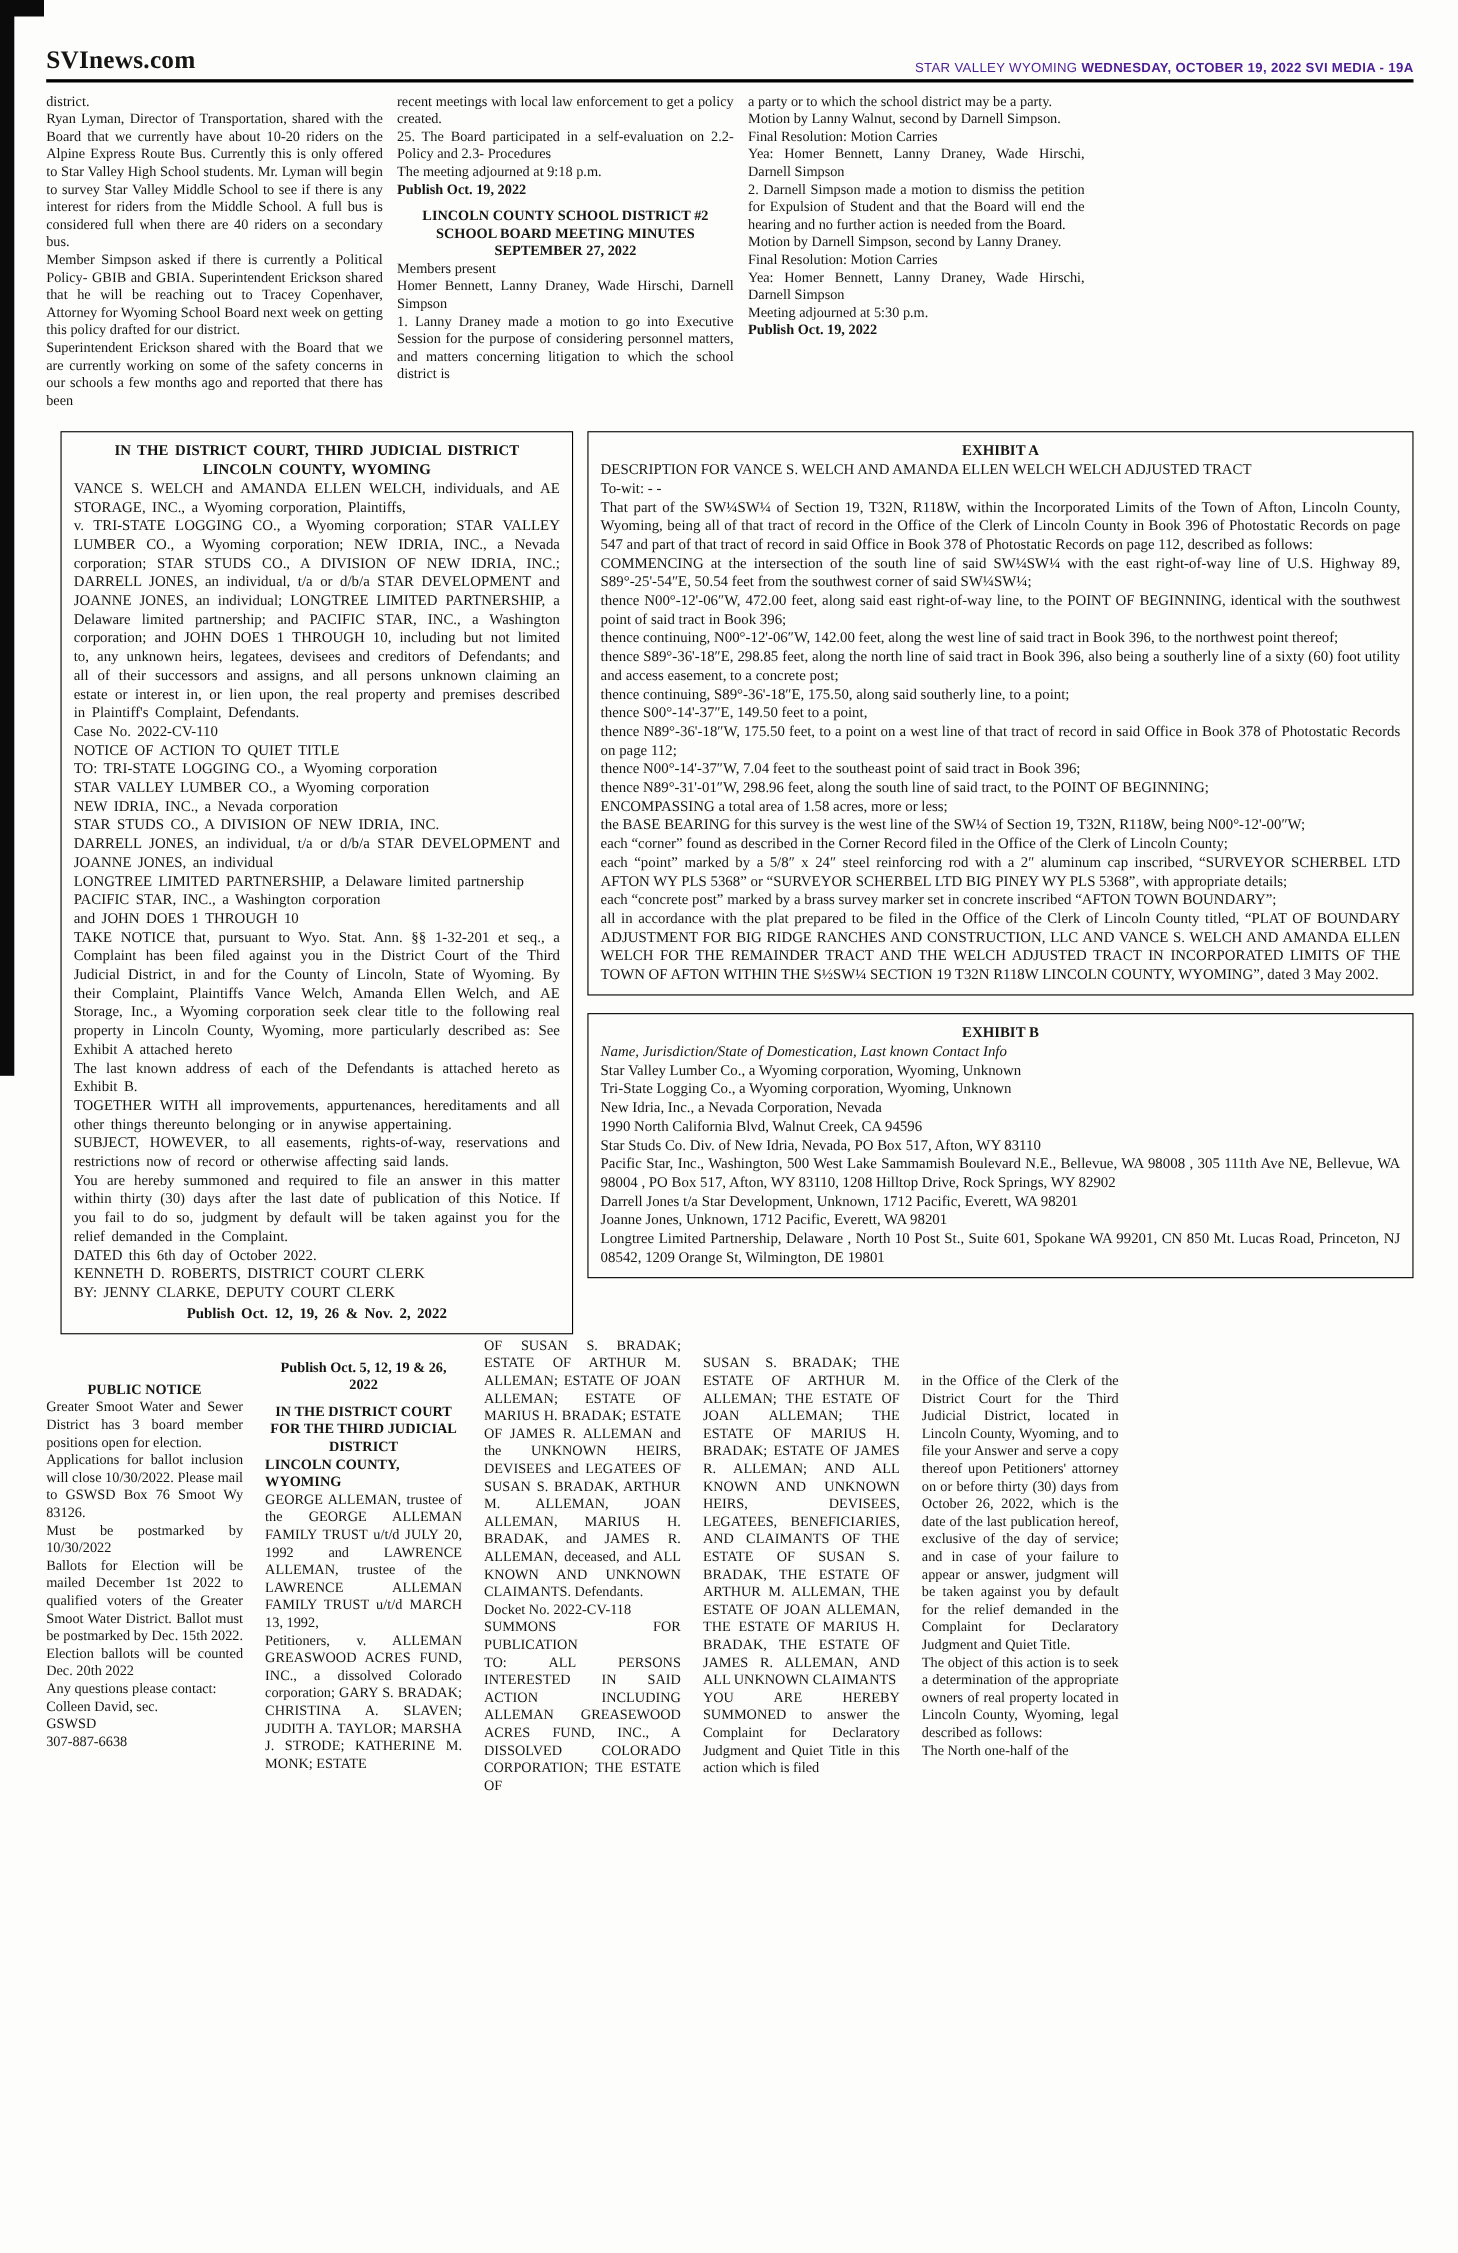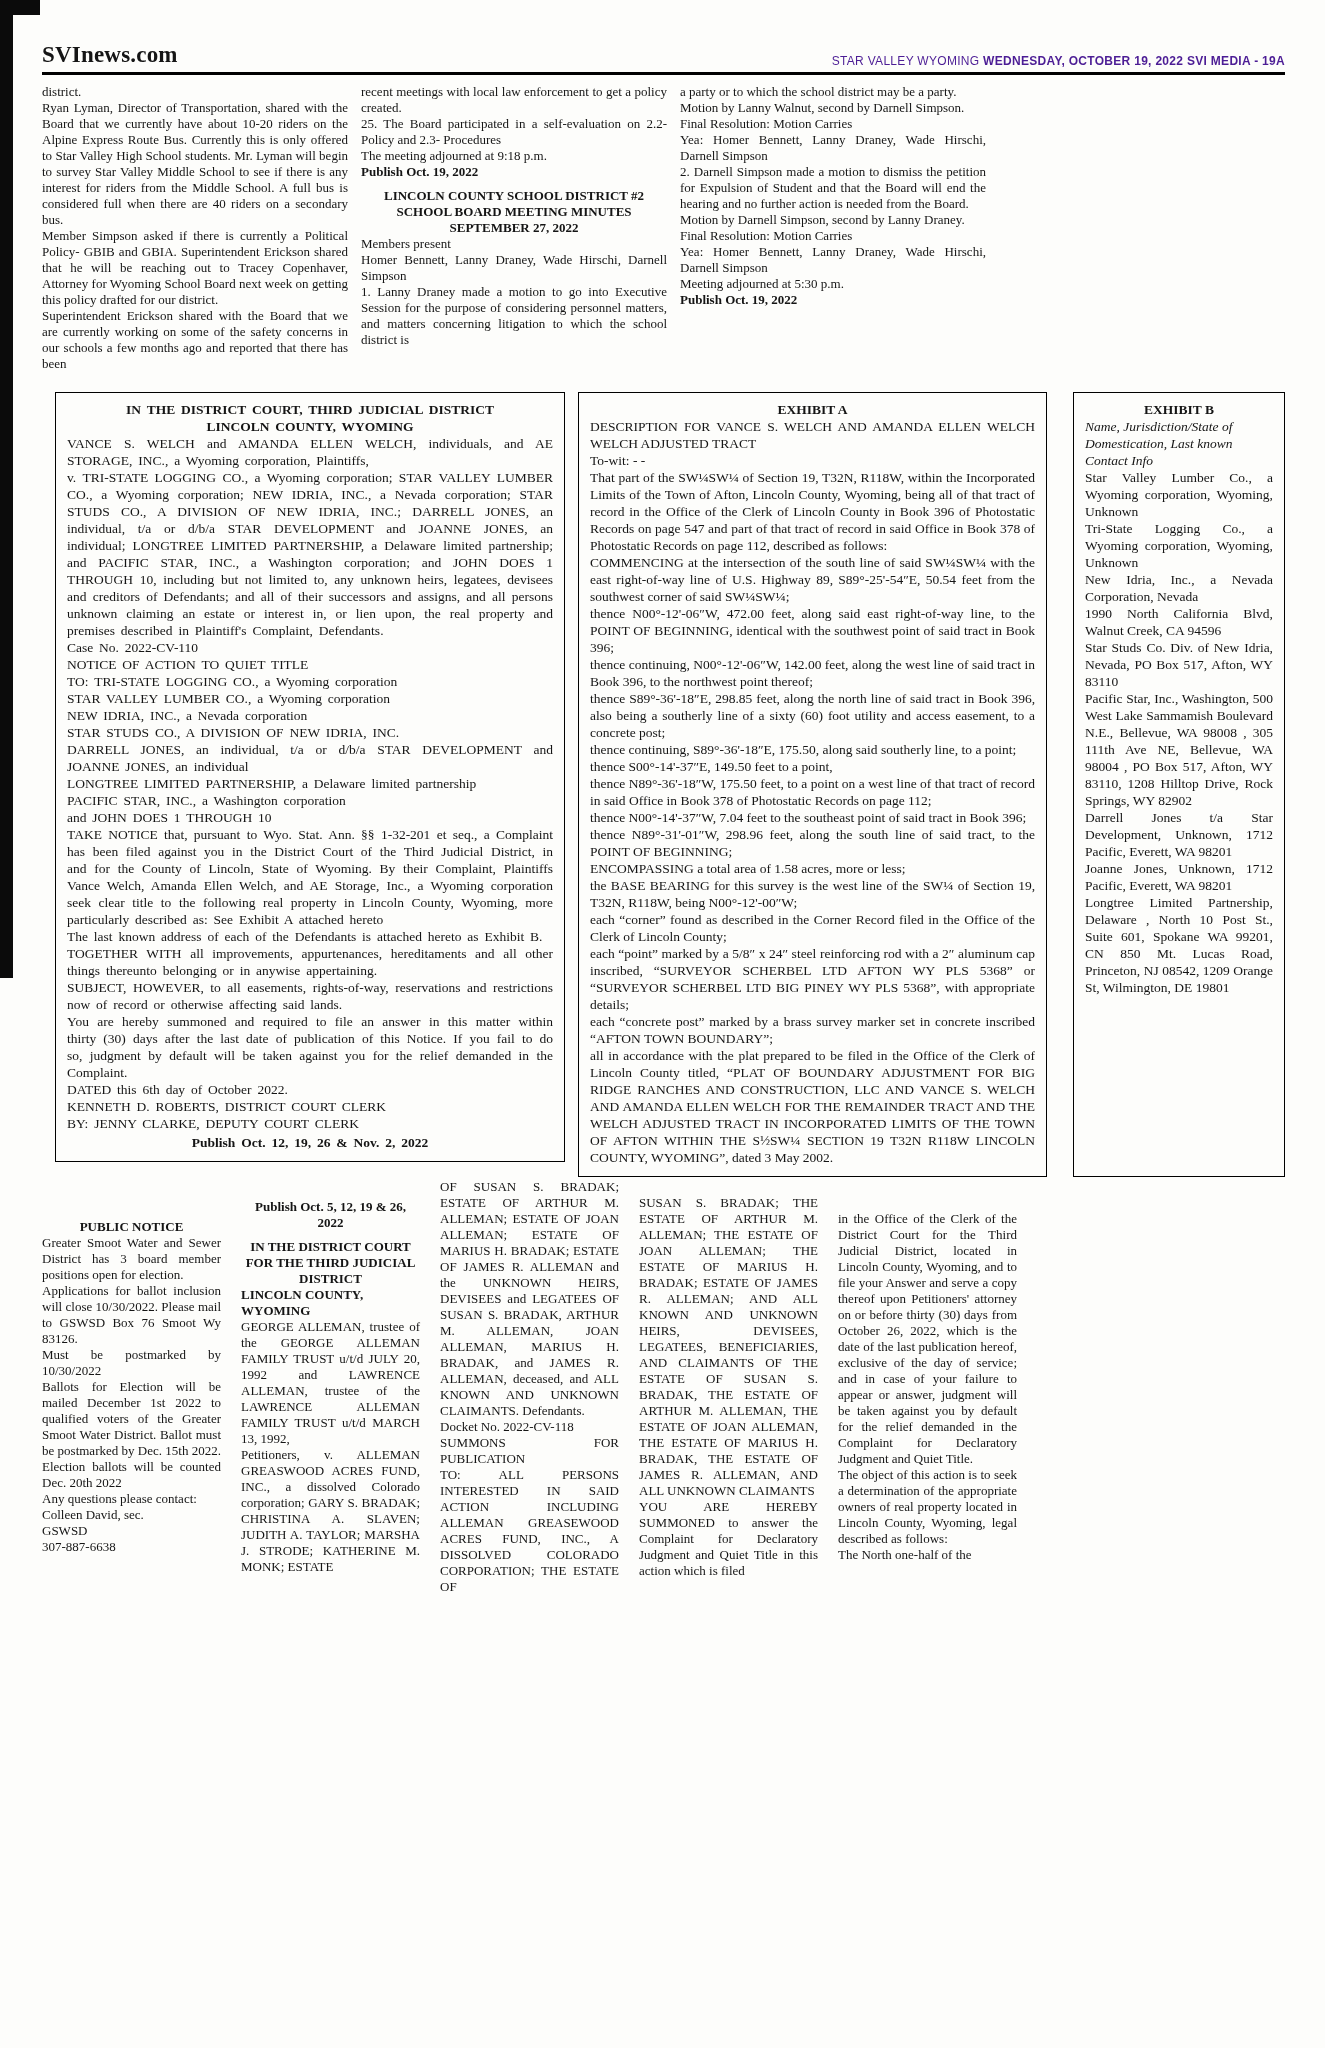--- a/index.html
+++ b/index.html
@@ -34,7 +34,7 @@
 
   .mid-section { display:flex; gap:13px; margin-top:20px; padding-left:13px; align-items:flex-start; }
   .legal-box { border:1.5px solid #000; padding:8px 11px 10px 11px; font-size:13.5px; line-height:17px; background:#fdfdfb; }
-  .box-left { width:510px; word-spacing:2.5px; }
+  .box-left { width:466px; word-spacing:2.5px; }
   .right-stack { flex:1; display:flex; flex-direction:row; gap:26px; }
   .box-title { text-align:center; font-weight:700; }
   .publish-center { font-weight:700; text-align:center; margin-top:2px; }

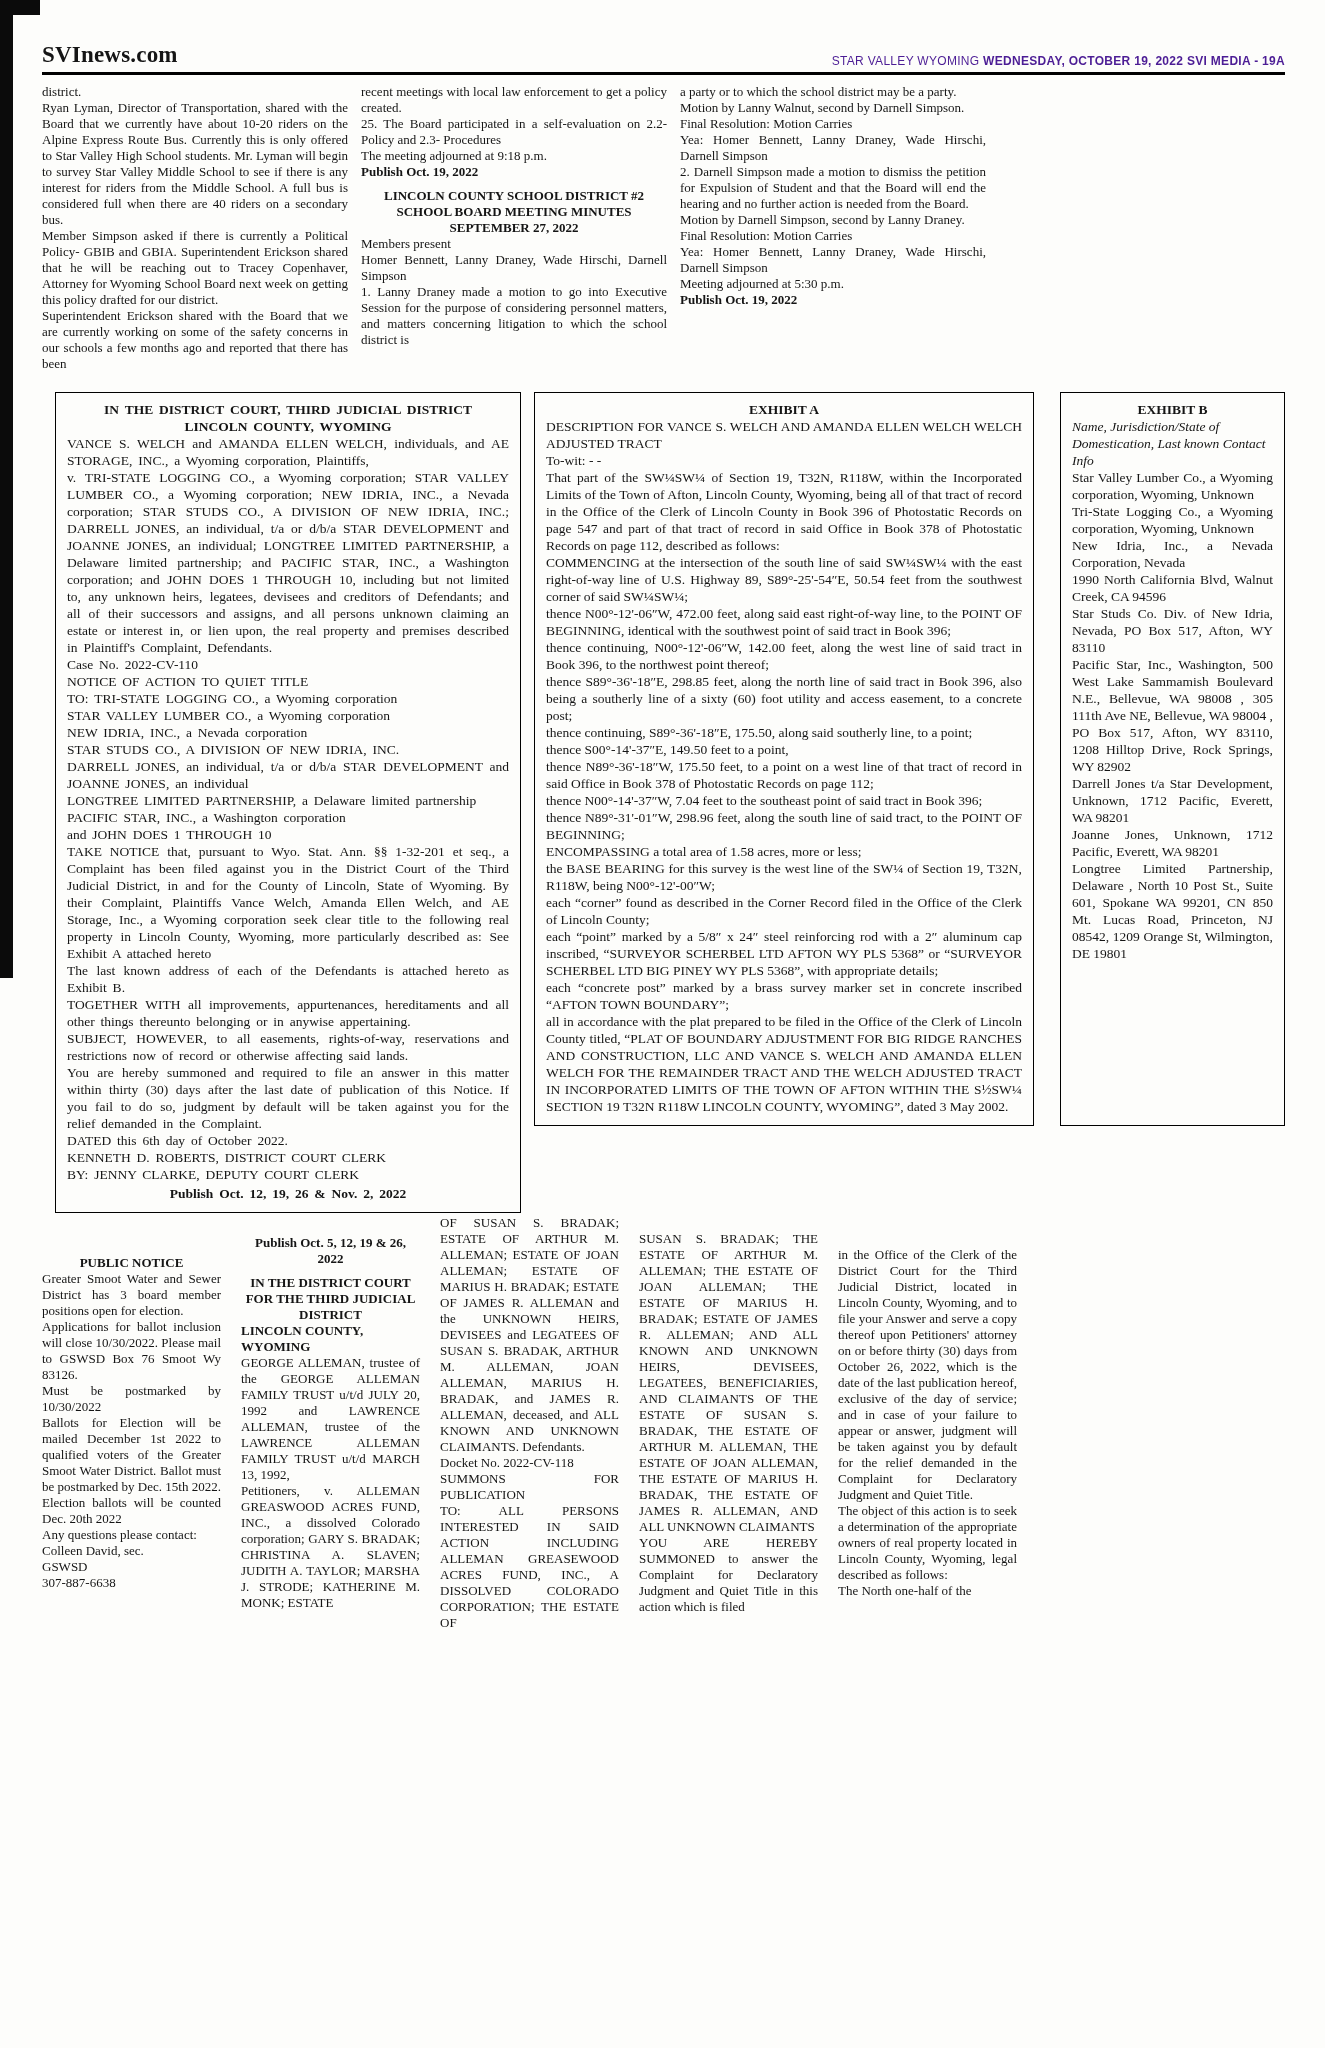--- a/index.html
+++ b/index.html
@@ -35,7 +35,7 @@
   .mid-section { display:flex; gap:13px; margin-top:20px; padding-left:13px; align-items:flex-start; }
   .legal-box { border:1.5px solid #000; padding:8px 11px 10px 11px; font-size:13.5px; line-height:17px; background:#fdfdfb; }
   .box-left { width:466px; word-spacing:2.5px; }
-  .right-stack { flex:1; display:flex; flex-direction:row; gap:26px; }
+  .right-stack { flex:1; display:flex; flex-direction:column; gap:16px; }
   .box-title { text-align:center; font-weight:700; }
   .publish-center { font-weight:700; text-align:center; margin-top:2px; }
   .legend { font-style:italic; }

